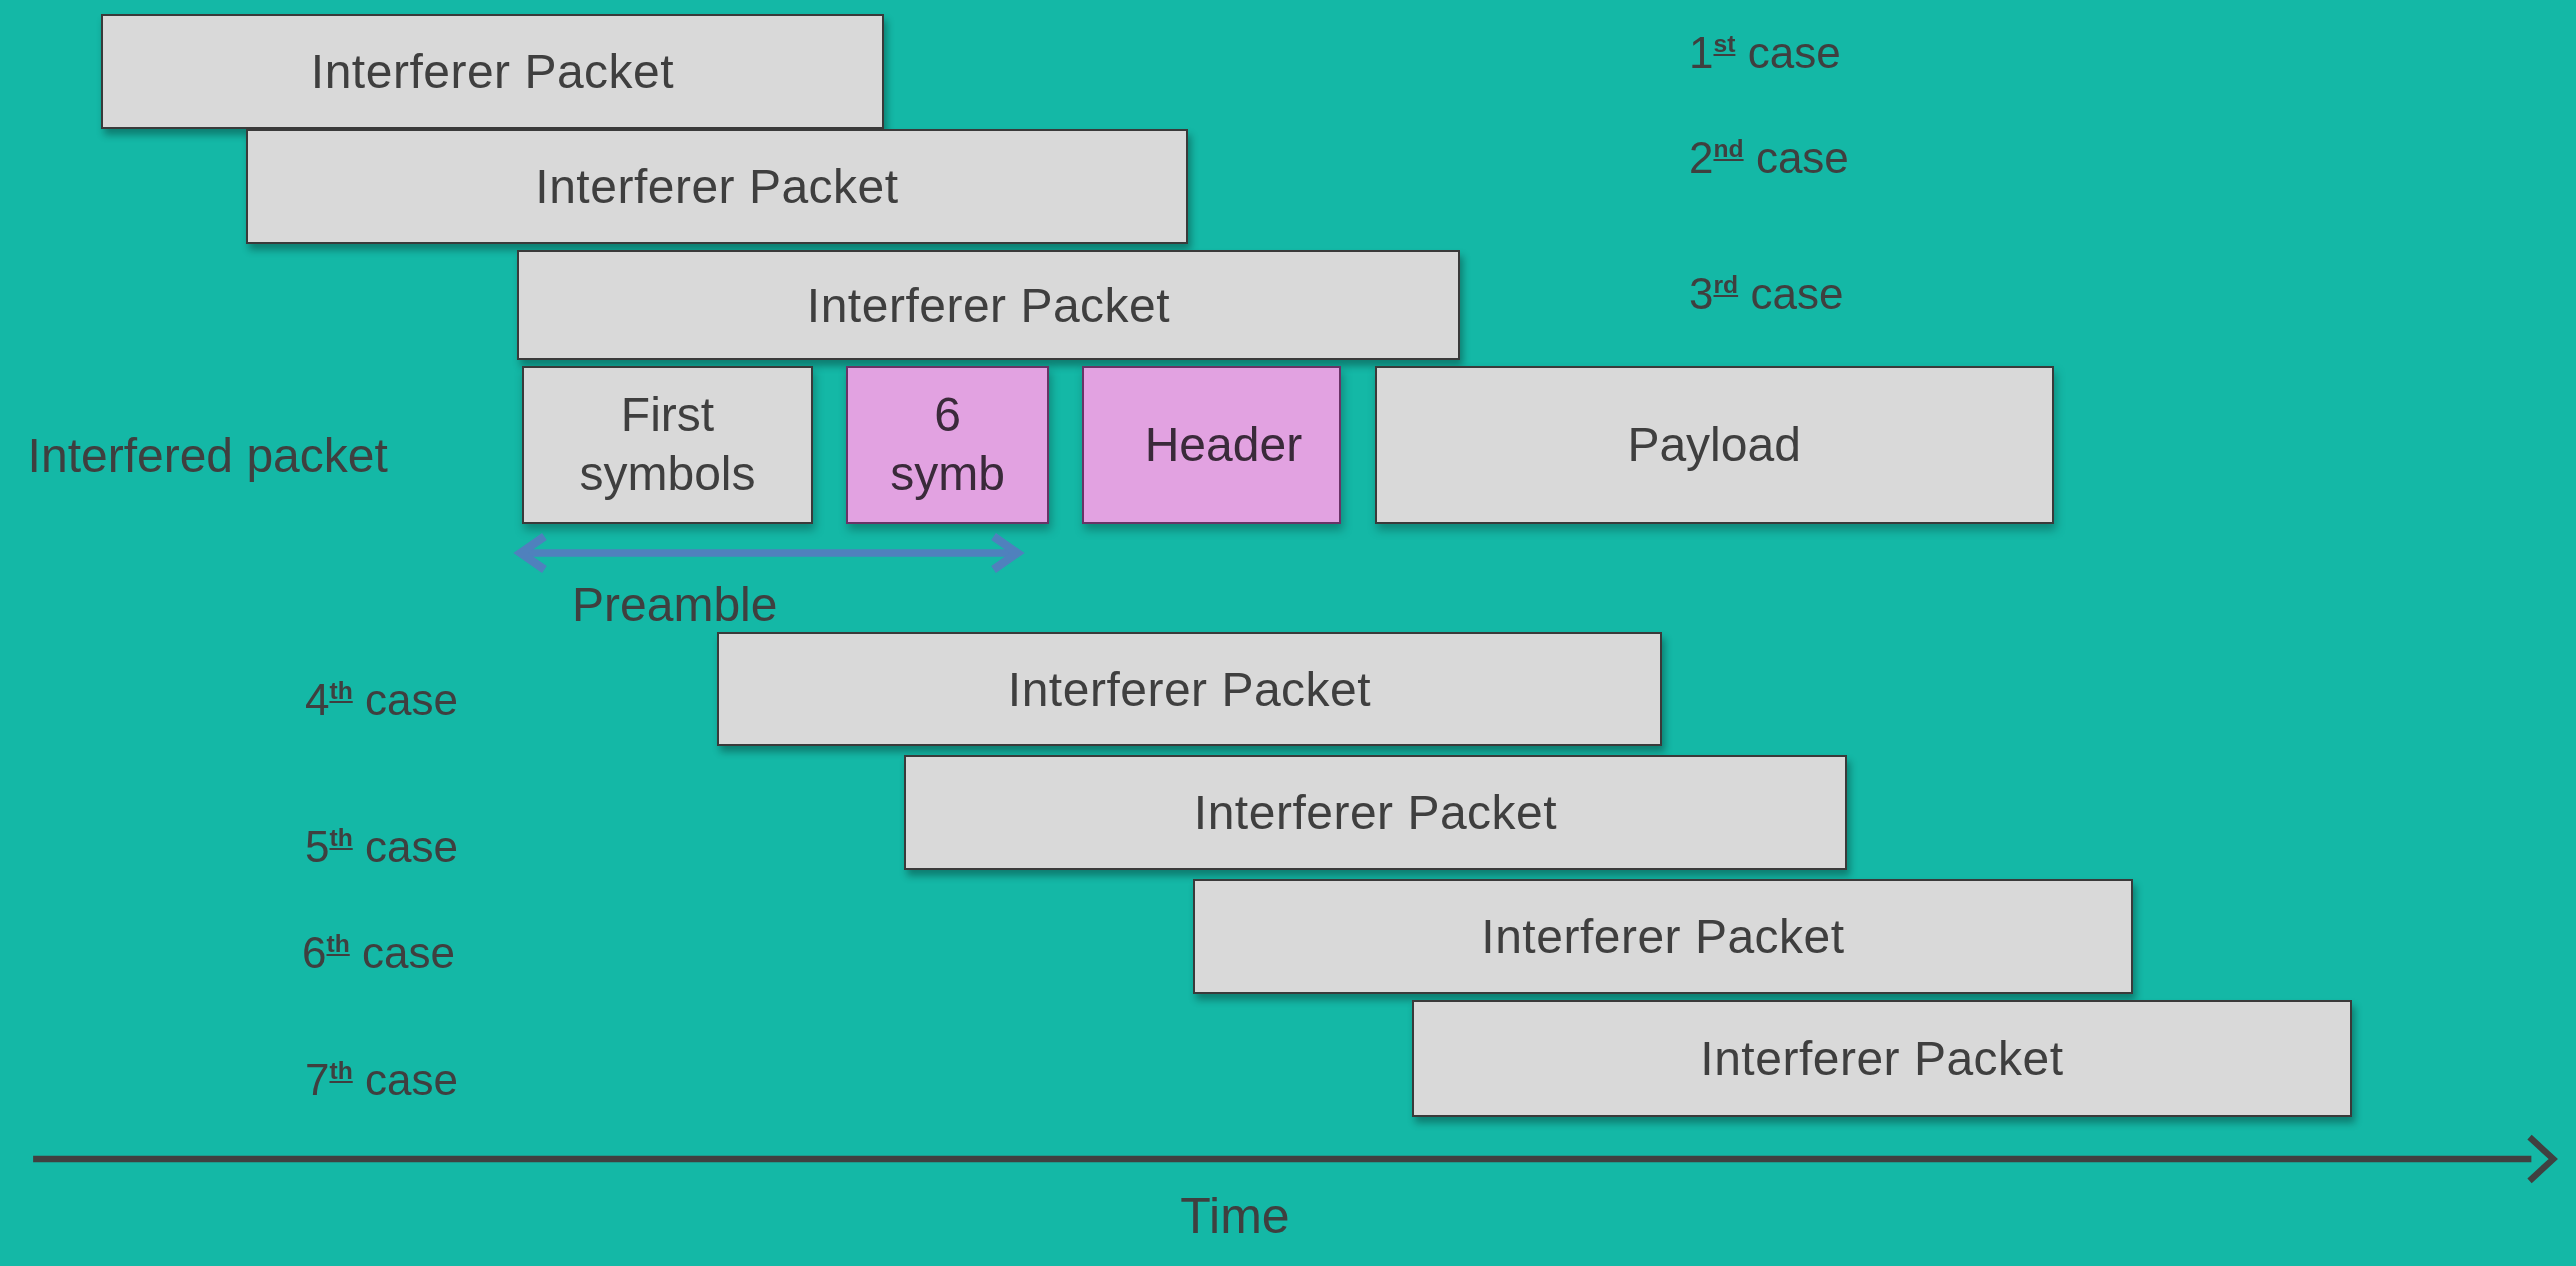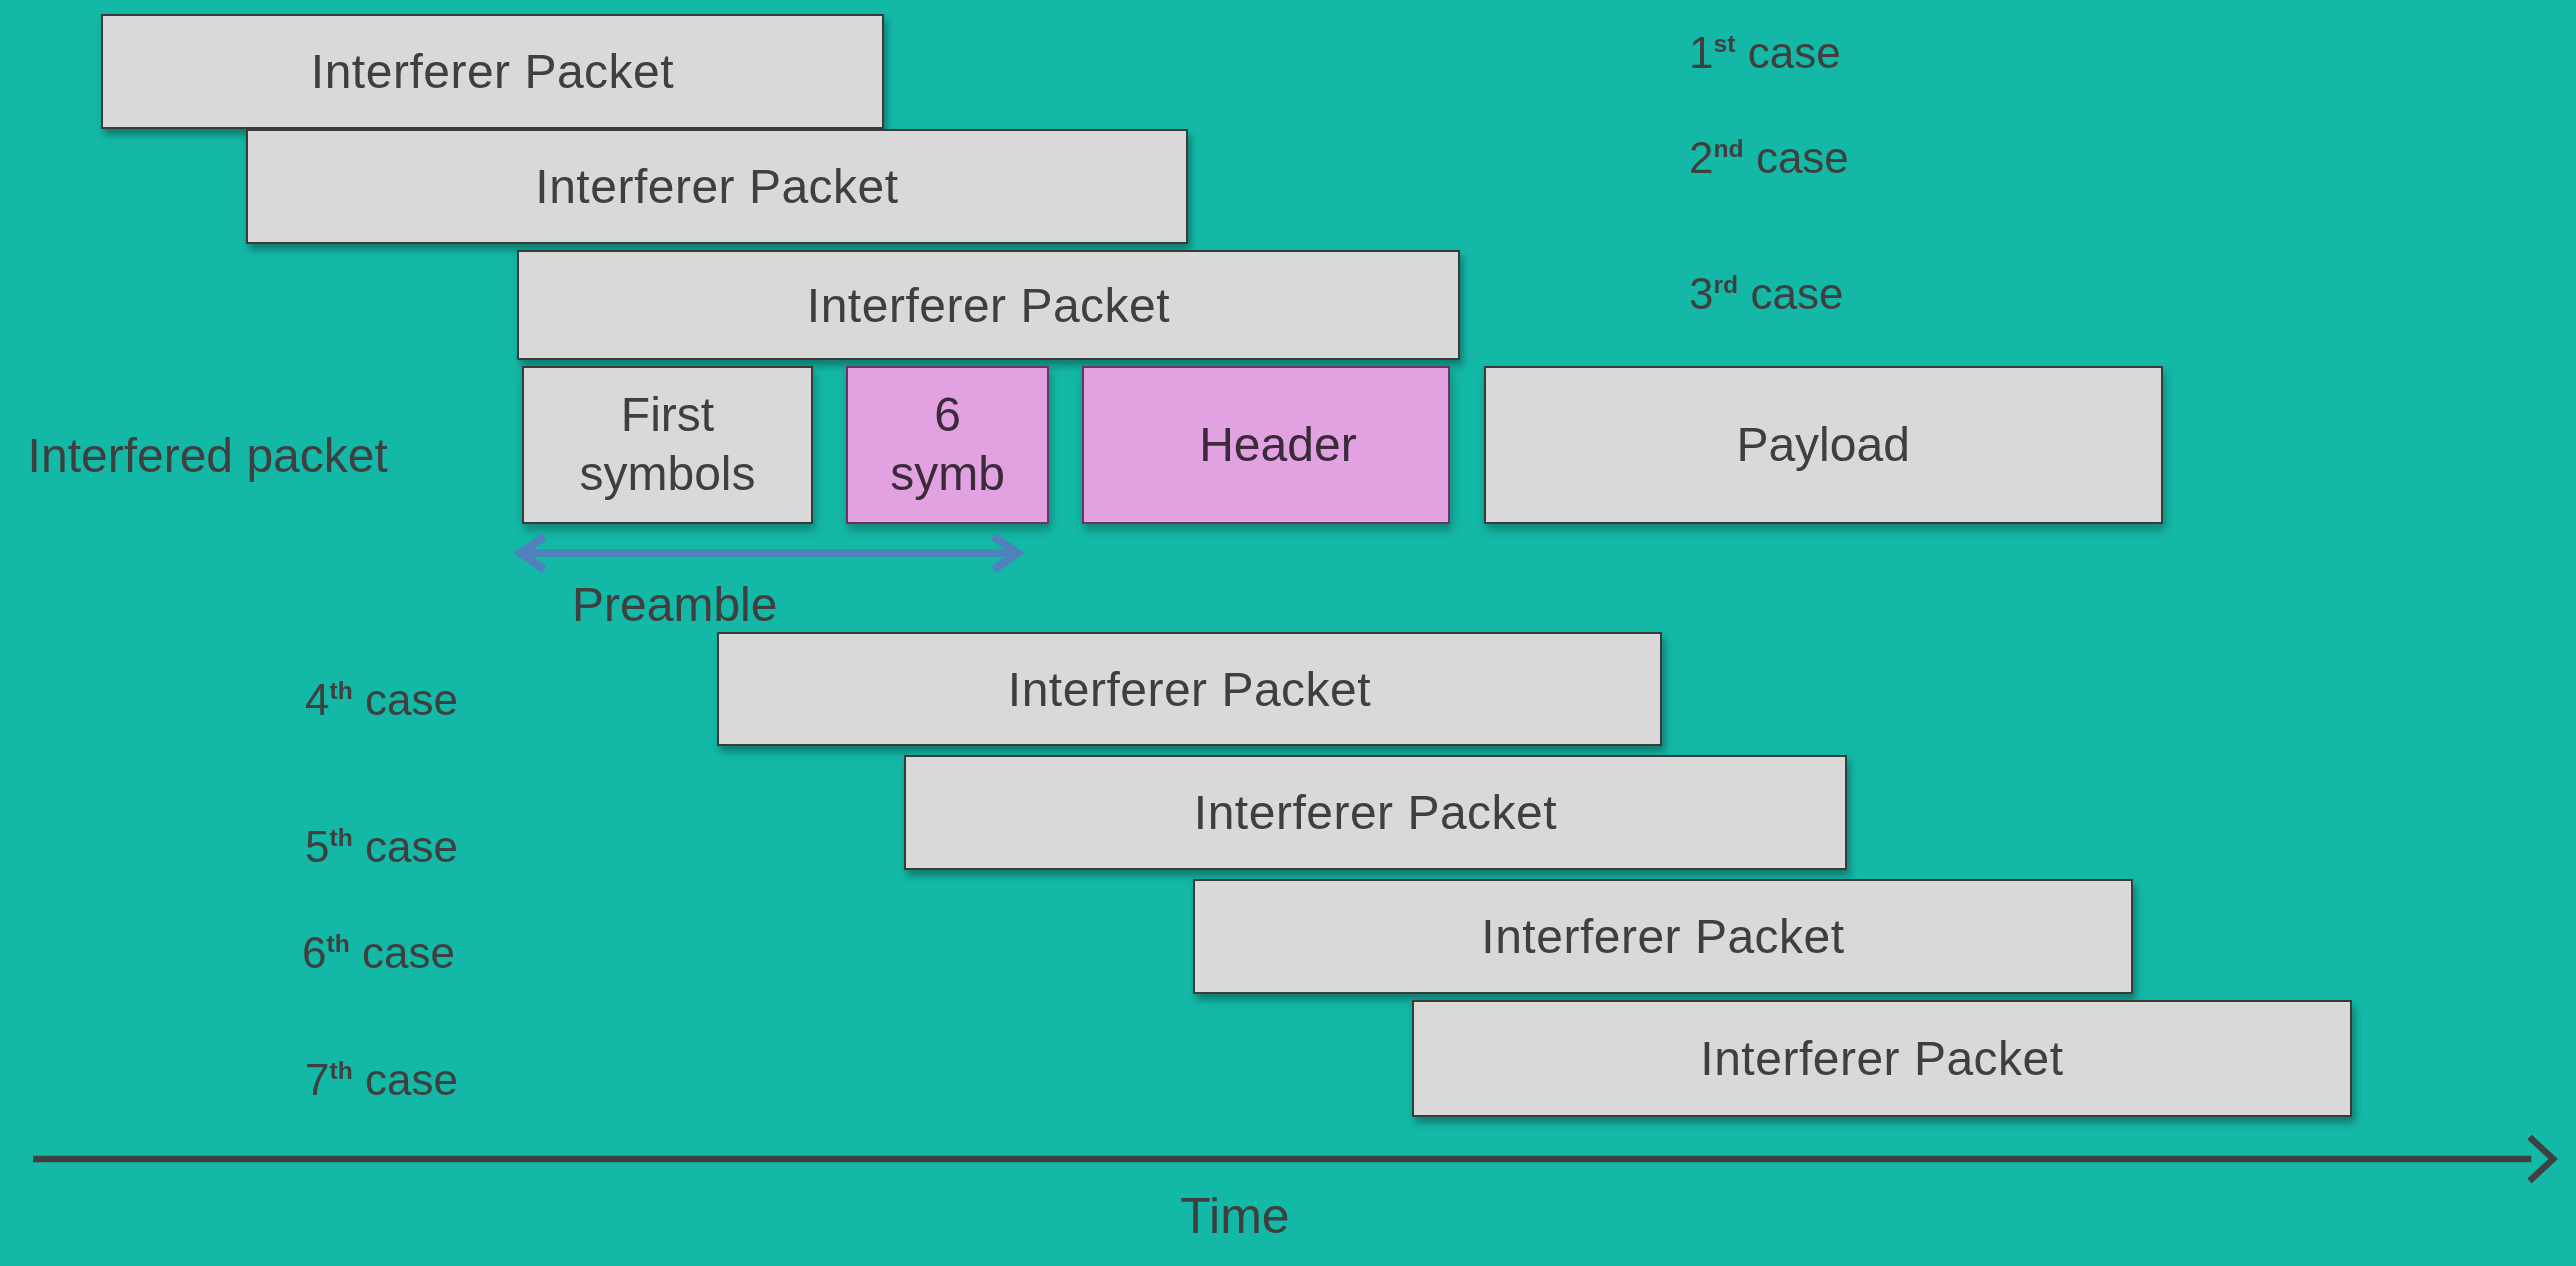--- a/index.html
+++ b/index.html
@@ -84,6 +84,7 @@
     font-size: 0.56em;
     font-weight: 700;
     line-height: 0;
+    text-decoration: underline;
   }
   .word { margin-left: 0.28em; }
 

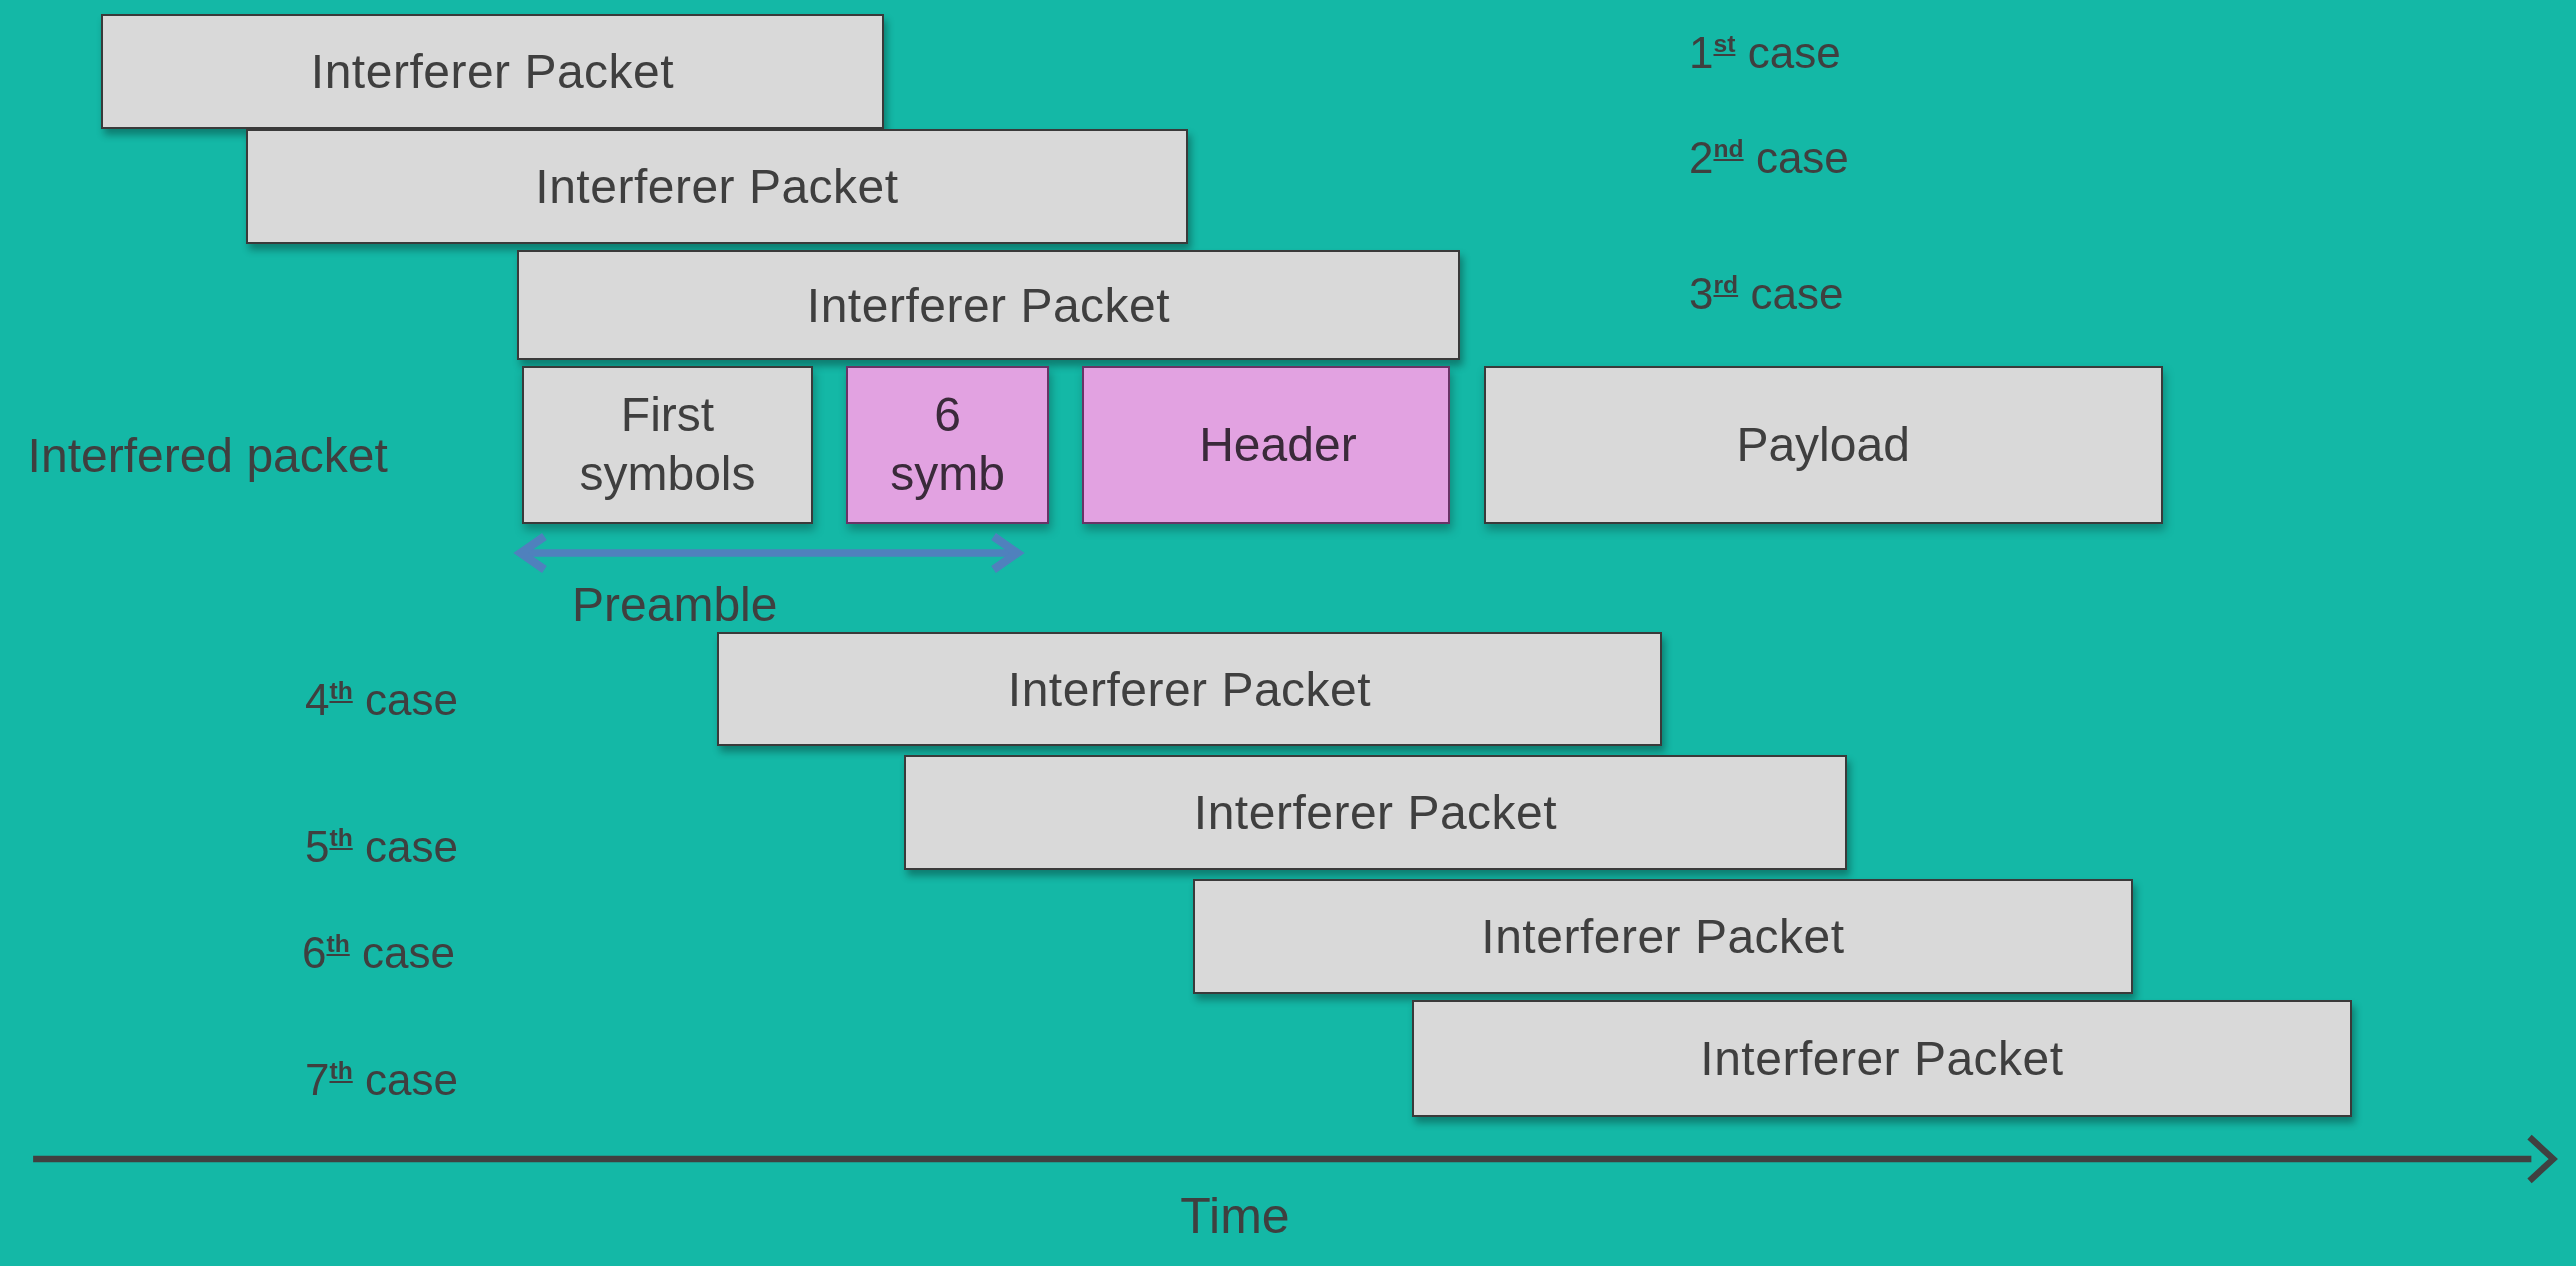--- a/index.html
+++ b/index.html
@@ -69,7 +69,7 @@
   }
   .s1 { width: 291px; }
   .s2 { width: 203px; }
-  .s3 { width: 368px; padding-left: 23px; }
+  .s3 { width: 259px; padding-left: 23px; }
   .s4 { width: 679px; }
   .seg span { display: block; }
 

